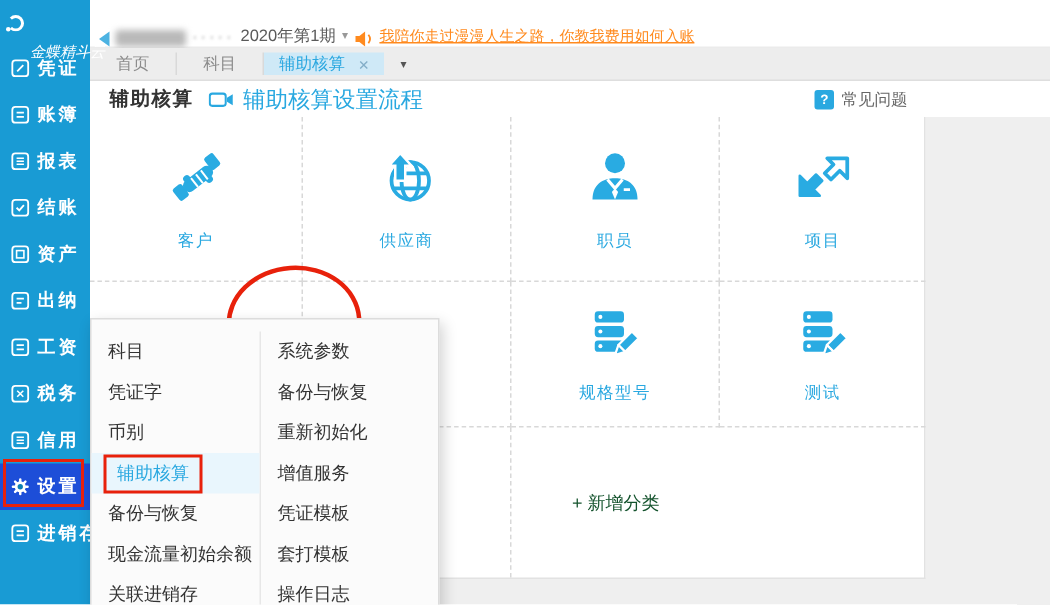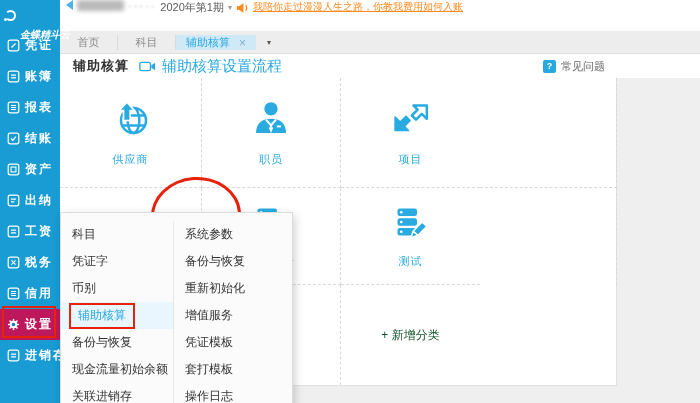--- a/index.html
+++ b/index.html
@@ -21,7 +21,7 @@
 
   
   .topbar { position:absolute; left:60px; top:0; right:0; height:32px; background:#fff;
-            border-bottom:1px solid #ebebeb; display:flex; align-items:flex-start; padding-left:6px; gap:4px; z-index:30; }
+            border-bottom:1px solid #ebebeb; display:flex; align-items:flex-end; padding-left:6px; gap:4px; z-index:30; }
   .collapse-arrow { width:0; height:0; border-top:5px solid transparent; border-bottom:5px solid transparent;
                     border-right:7px solid #4db3e2; cursor:pointer; flex:none; }
   .blur-block { width:47px; height:11px; background:#b9b9b9; border-radius:2px; filter:blur(2px); flex:none; }

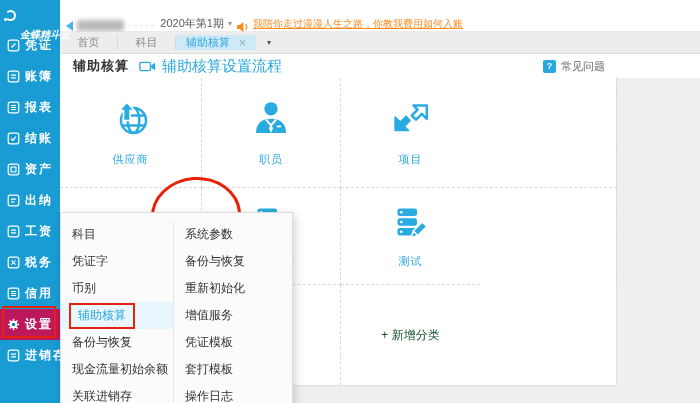--- a/index.html
+++ b/index.html
@@ -12,7 +12,7 @@
   .logo { height:30px; display:flex; align-items:center; padding-left:5px; gap:4px; }
   .logo-mark { width:11px; height:11px; border:2px solid #fff; border-radius:50%; border-left-color:transparent; position:relative; flex:none; }
   .logo-mark::after { content:""; position:absolute; left:-3px; bottom:-2px; width:3px; height:3px; background:#fff; border-radius:50%; }
-  .logo-text { color:#fff; font-size:10px; font-weight:bold; font-style:italic; white-space:nowrap;margin-top:40px; }
+  .logo-text { color:#fff; font-size:10px; font-weight:normal; font-style:italic; white-space:nowrap;margin-top:40px; }
   .side-nav { position:absolute; top:30px; left:0; width:60px; }
   .side-item { height:31px; display:flex; align-items:center; gap:5px; padding-left:7px; cursor:pointer; }
   .side-item.selected { background:#be185d; }

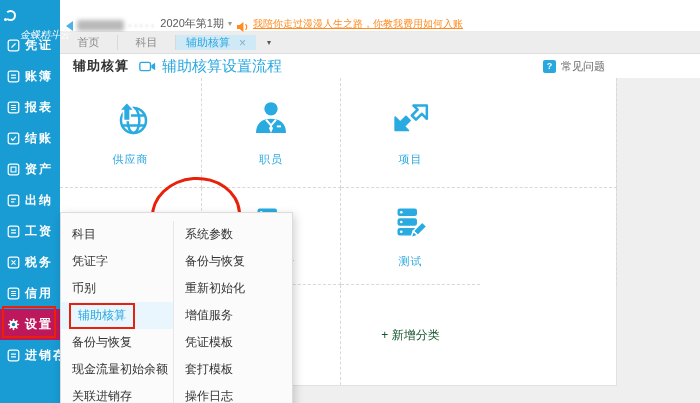--- a/index.html
+++ b/index.html
@@ -251,6 +251,25 @@
   <main class="main">
     <div class="card-grid">
 
+      <div class="cell">
+        <span>
+          <svg width="40" height="40" viewBox="0 0 48 48">
+              <g transform="rotate(-38 24 24)" fill="#29abe2">
+                <rect x="2" y="20" width="9" height="12" rx="2"></rect>
+                <rect x="37" y="16" width="9" height="12" rx="2"></rect>
+                <rect x="10" y="21" width="28" height="10" rx="5"></rect>
+                <circle cx="17" cy="20.5" r="3"></circle>
+                <circle cx="31" cy="31.5" r="3"></circle>
+                <g stroke="#fff" stroke-width="1.6">
+                  <line x1="20" y1="22" x2="20" y2="31"></line>
+                  <line x1="25" y1="22" x2="25" y2="31"></line>
+                  <line x1="30" y1="22" x2="30" y2="31"></line>
+                </g>
+              </g>
+            </svg>
+        </span>
+        <span class="card-label">客户</span>
+      </div>
 
       <div class="cell">
         <span>

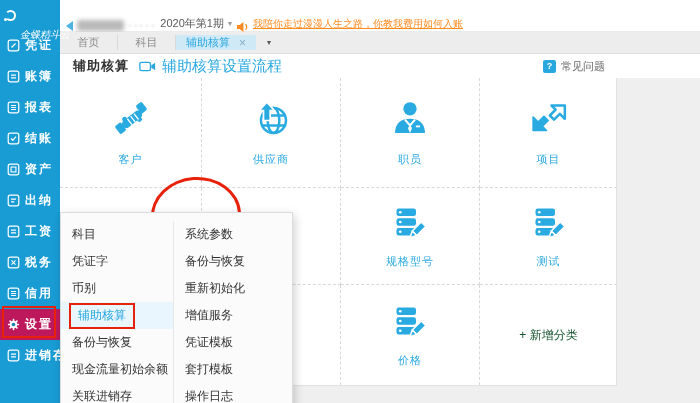--- a/index.html
+++ b/index.html
@@ -15,7 +15,7 @@
   .logo-text { color:#fff; font-size:10px; font-weight:normal; font-style:italic; white-space:nowrap;margin-top:40px; }
   .side-nav { position:absolute; top:30px; left:0; width:60px; }
   .side-item { height:31px; display:flex; align-items:center; gap:5px; padding-left:7px; cursor:pointer; }
-  .side-item.selected { background:#be185d; }
+  .side-item.selected { background:#1d4ed8; }
   .si-icon { width:13px; height:13px; flex:none; display:flex; }
   .si-label { color:#fff; font-size:12px; font-weight:bold; letter-spacing:2px; white-space:nowrap; }
 

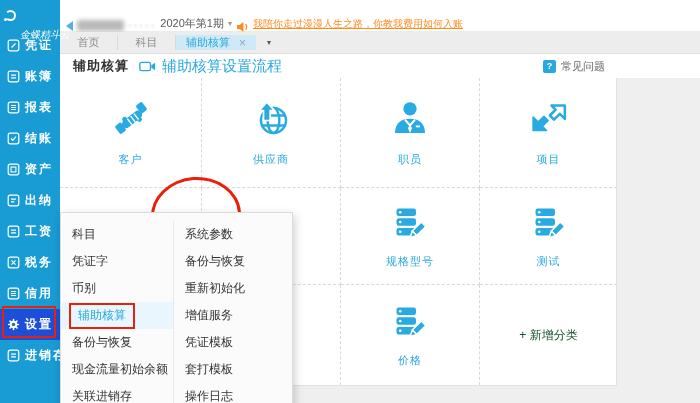--- a/index.html
+++ b/index.html
@@ -361,27 +361,6 @@
       <div class="cell empty lr"></div>
       <div class="cell empty lr"></div>
 
-      <div class="cell lr">
-        <span>
-          <svg width="36" height="36" viewBox="0 0 48 48">
-              <g fill="#29abe2">
-                <rect x="6" y="6" width="26" height="10" rx="3"></rect>
-                <rect x="6" y="19" width="26" height="10" rx="3"></rect>
-                <rect x="6" y="32" width="26" height="10" rx="3"></rect>
-              </g>
-              <g fill="#fff">
-                <circle cx="11" cy="11" r="1.8"></circle>
-                <circle cx="11" cy="24" r="1.8"></circle>
-                <circle cx="11" cy="37" r="1.8"></circle>
-              </g>
-              <g fill="#29abe2" stroke="#fff" stroke-width="2" stroke-linejoin="round">
-                <path d="M27 36 L39 24 L45 30 L33 42 Z"></path>
-                <path d="M27 36 L24 45 L33 42 Z"></path>
-              </g>
-            </svg>
-        </span>
-        <span class="card-label">价格</span>
-      </div>
 
       <div class="cell lr lc">
         <span class="add-label">+ 新增分类</span>

